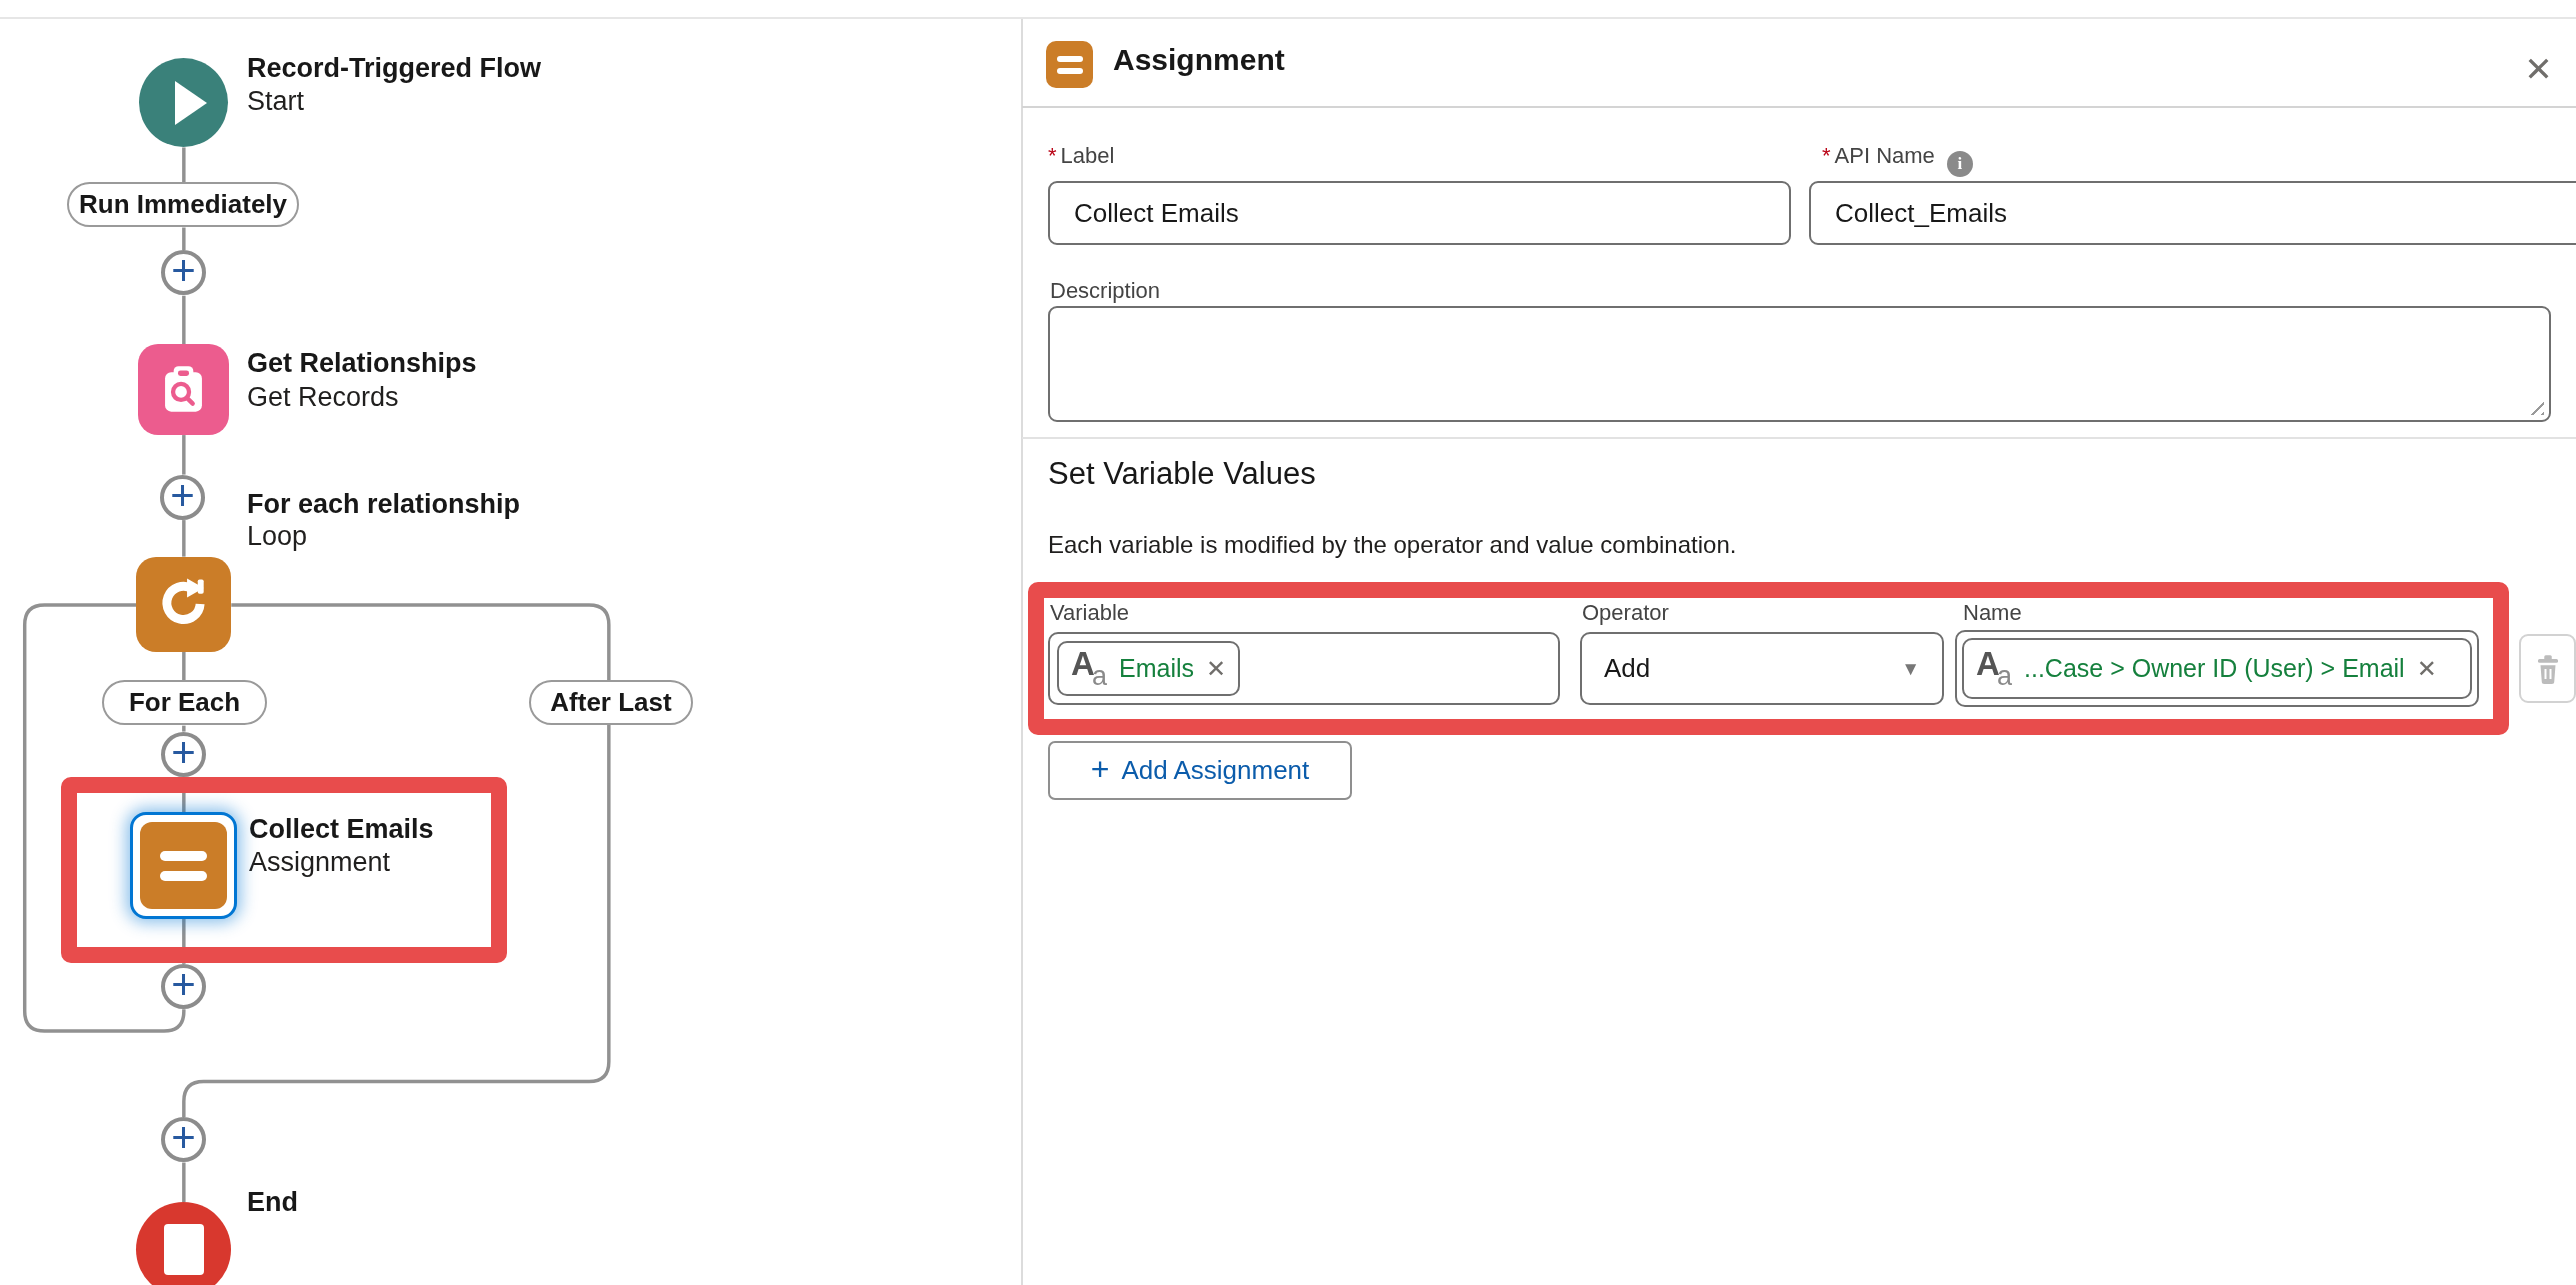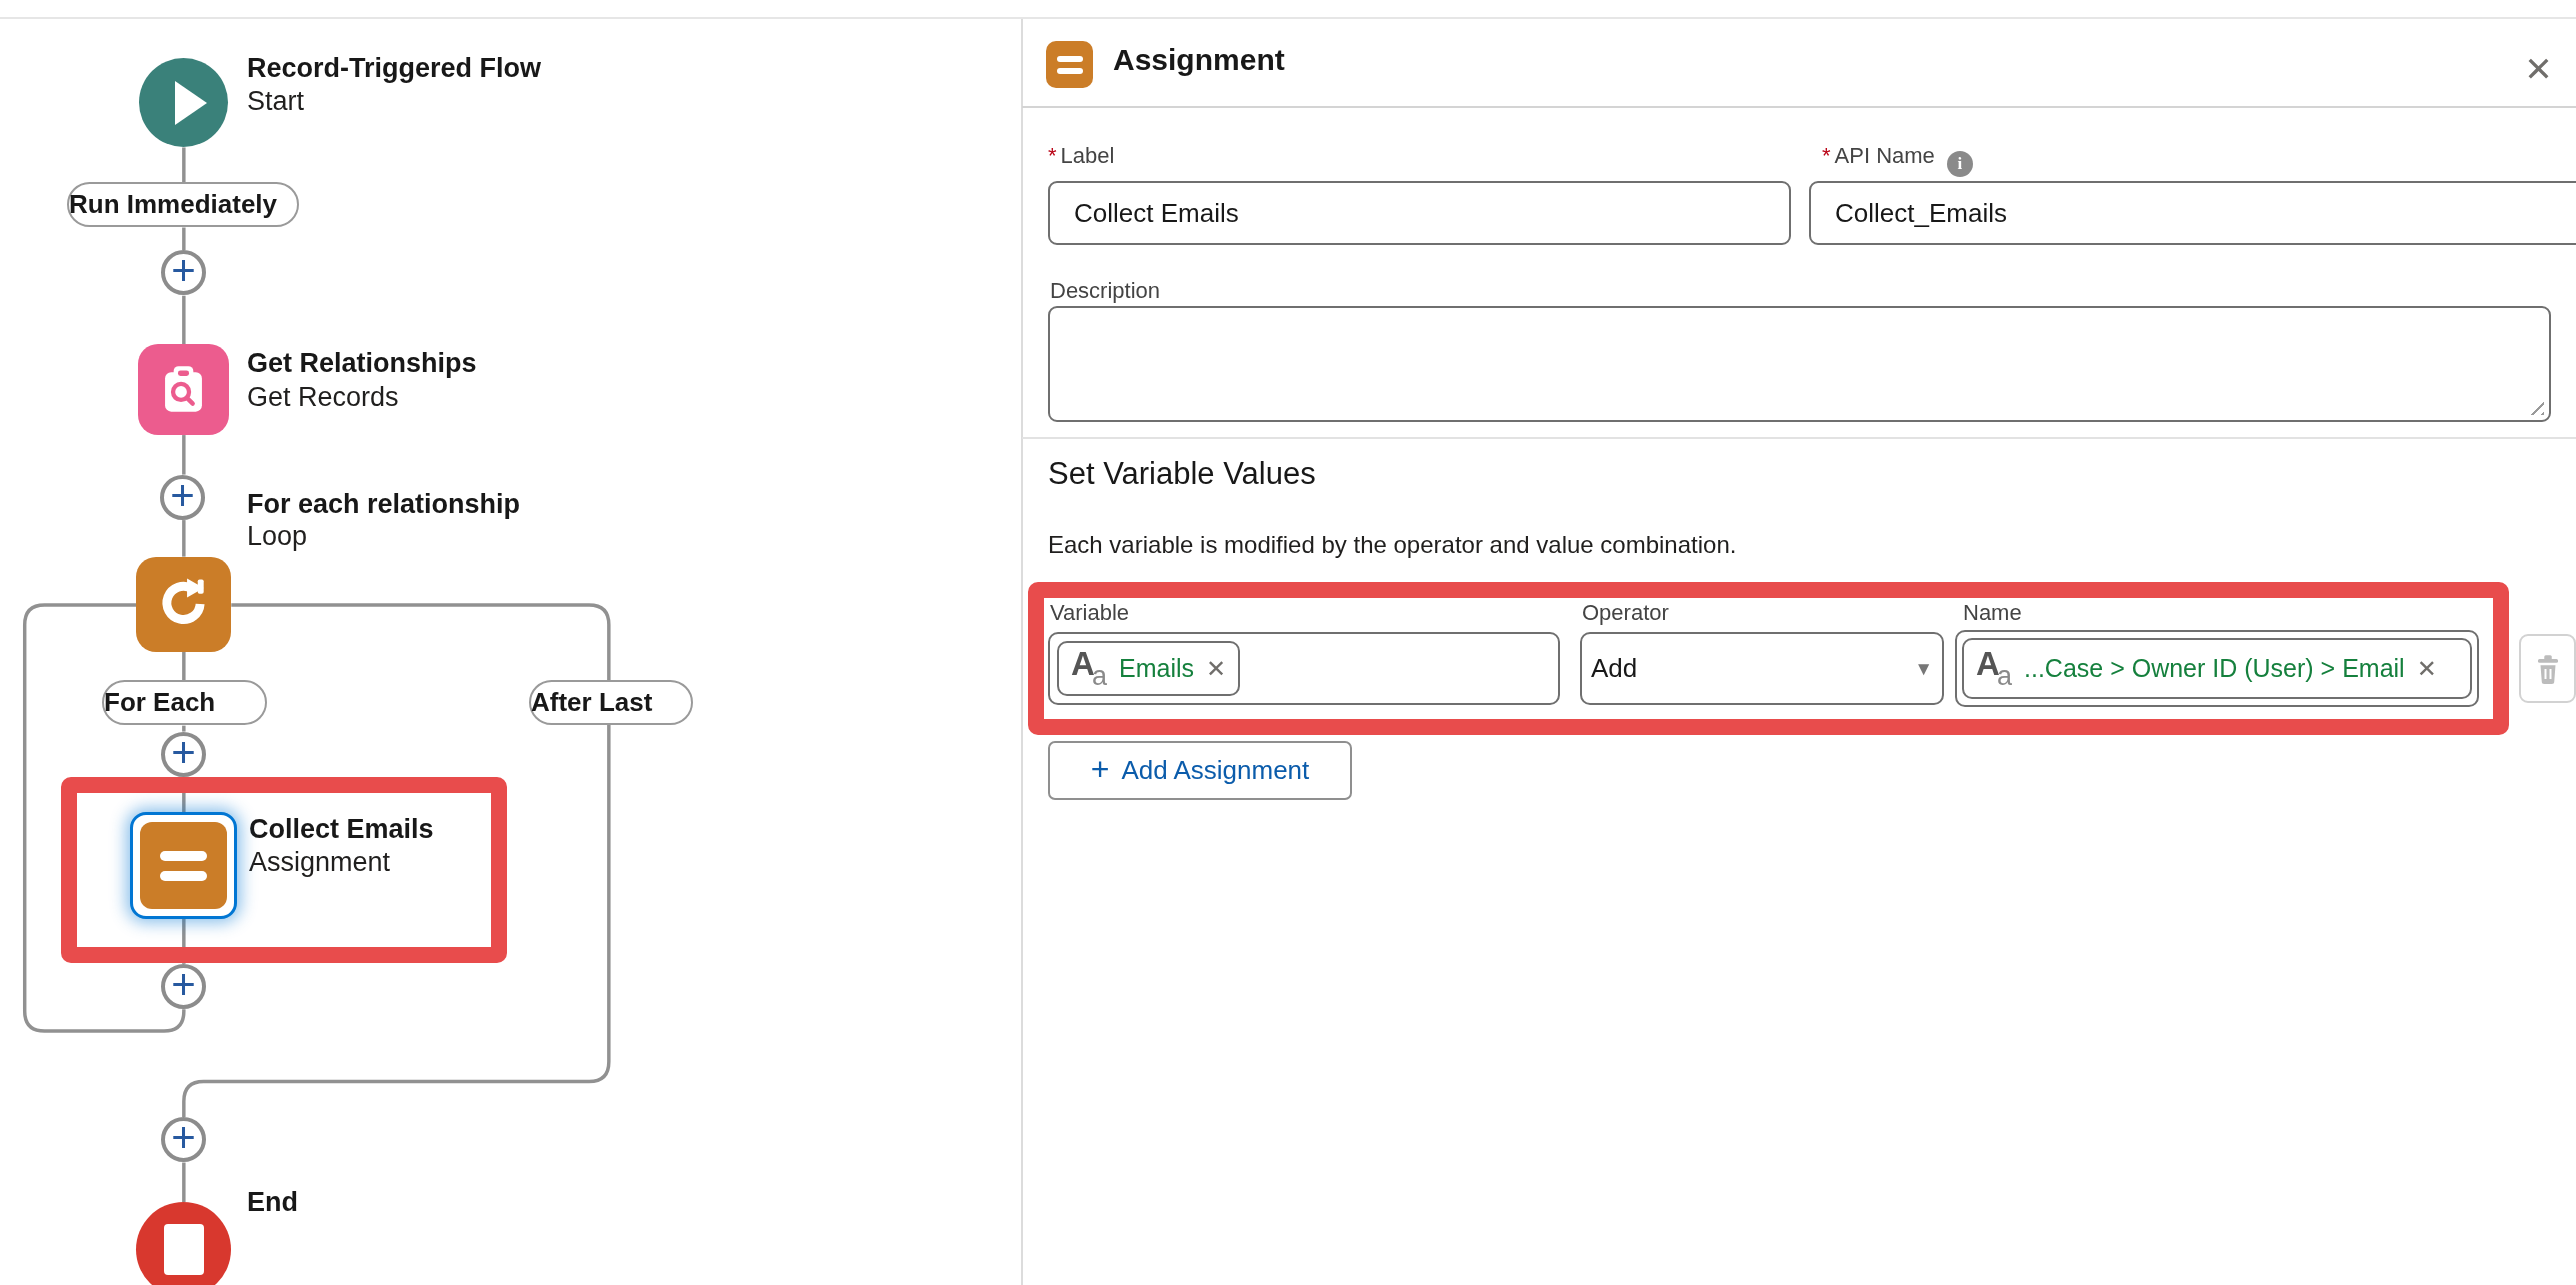--- a/index.html
+++ b/index.html
@@ -20,7 +20,7 @@
               border-left:32px solid #fff; border-top:22px solid transparent; border-bottom:22px solid transparent; }
 
   .pill { position:absolute; height:45px; background:#fff; border:2.5px solid #9a9a9a; border-radius:24px;
-          display:flex; align-items:center; font-size:26px; font-weight:bold; color:#181818; z-index:3; }
+          display:flex; align-items:center; justify-content:center; font-size:26px; font-weight:bold; color:#181818; z-index:3; }
 
   .plus { position:absolute; width:45px; height:45px; border-radius:50%; background:#fff; border:4px solid #8c8c8c;
           display:flex; align-items:center; justify-content:center; z-index:4; }

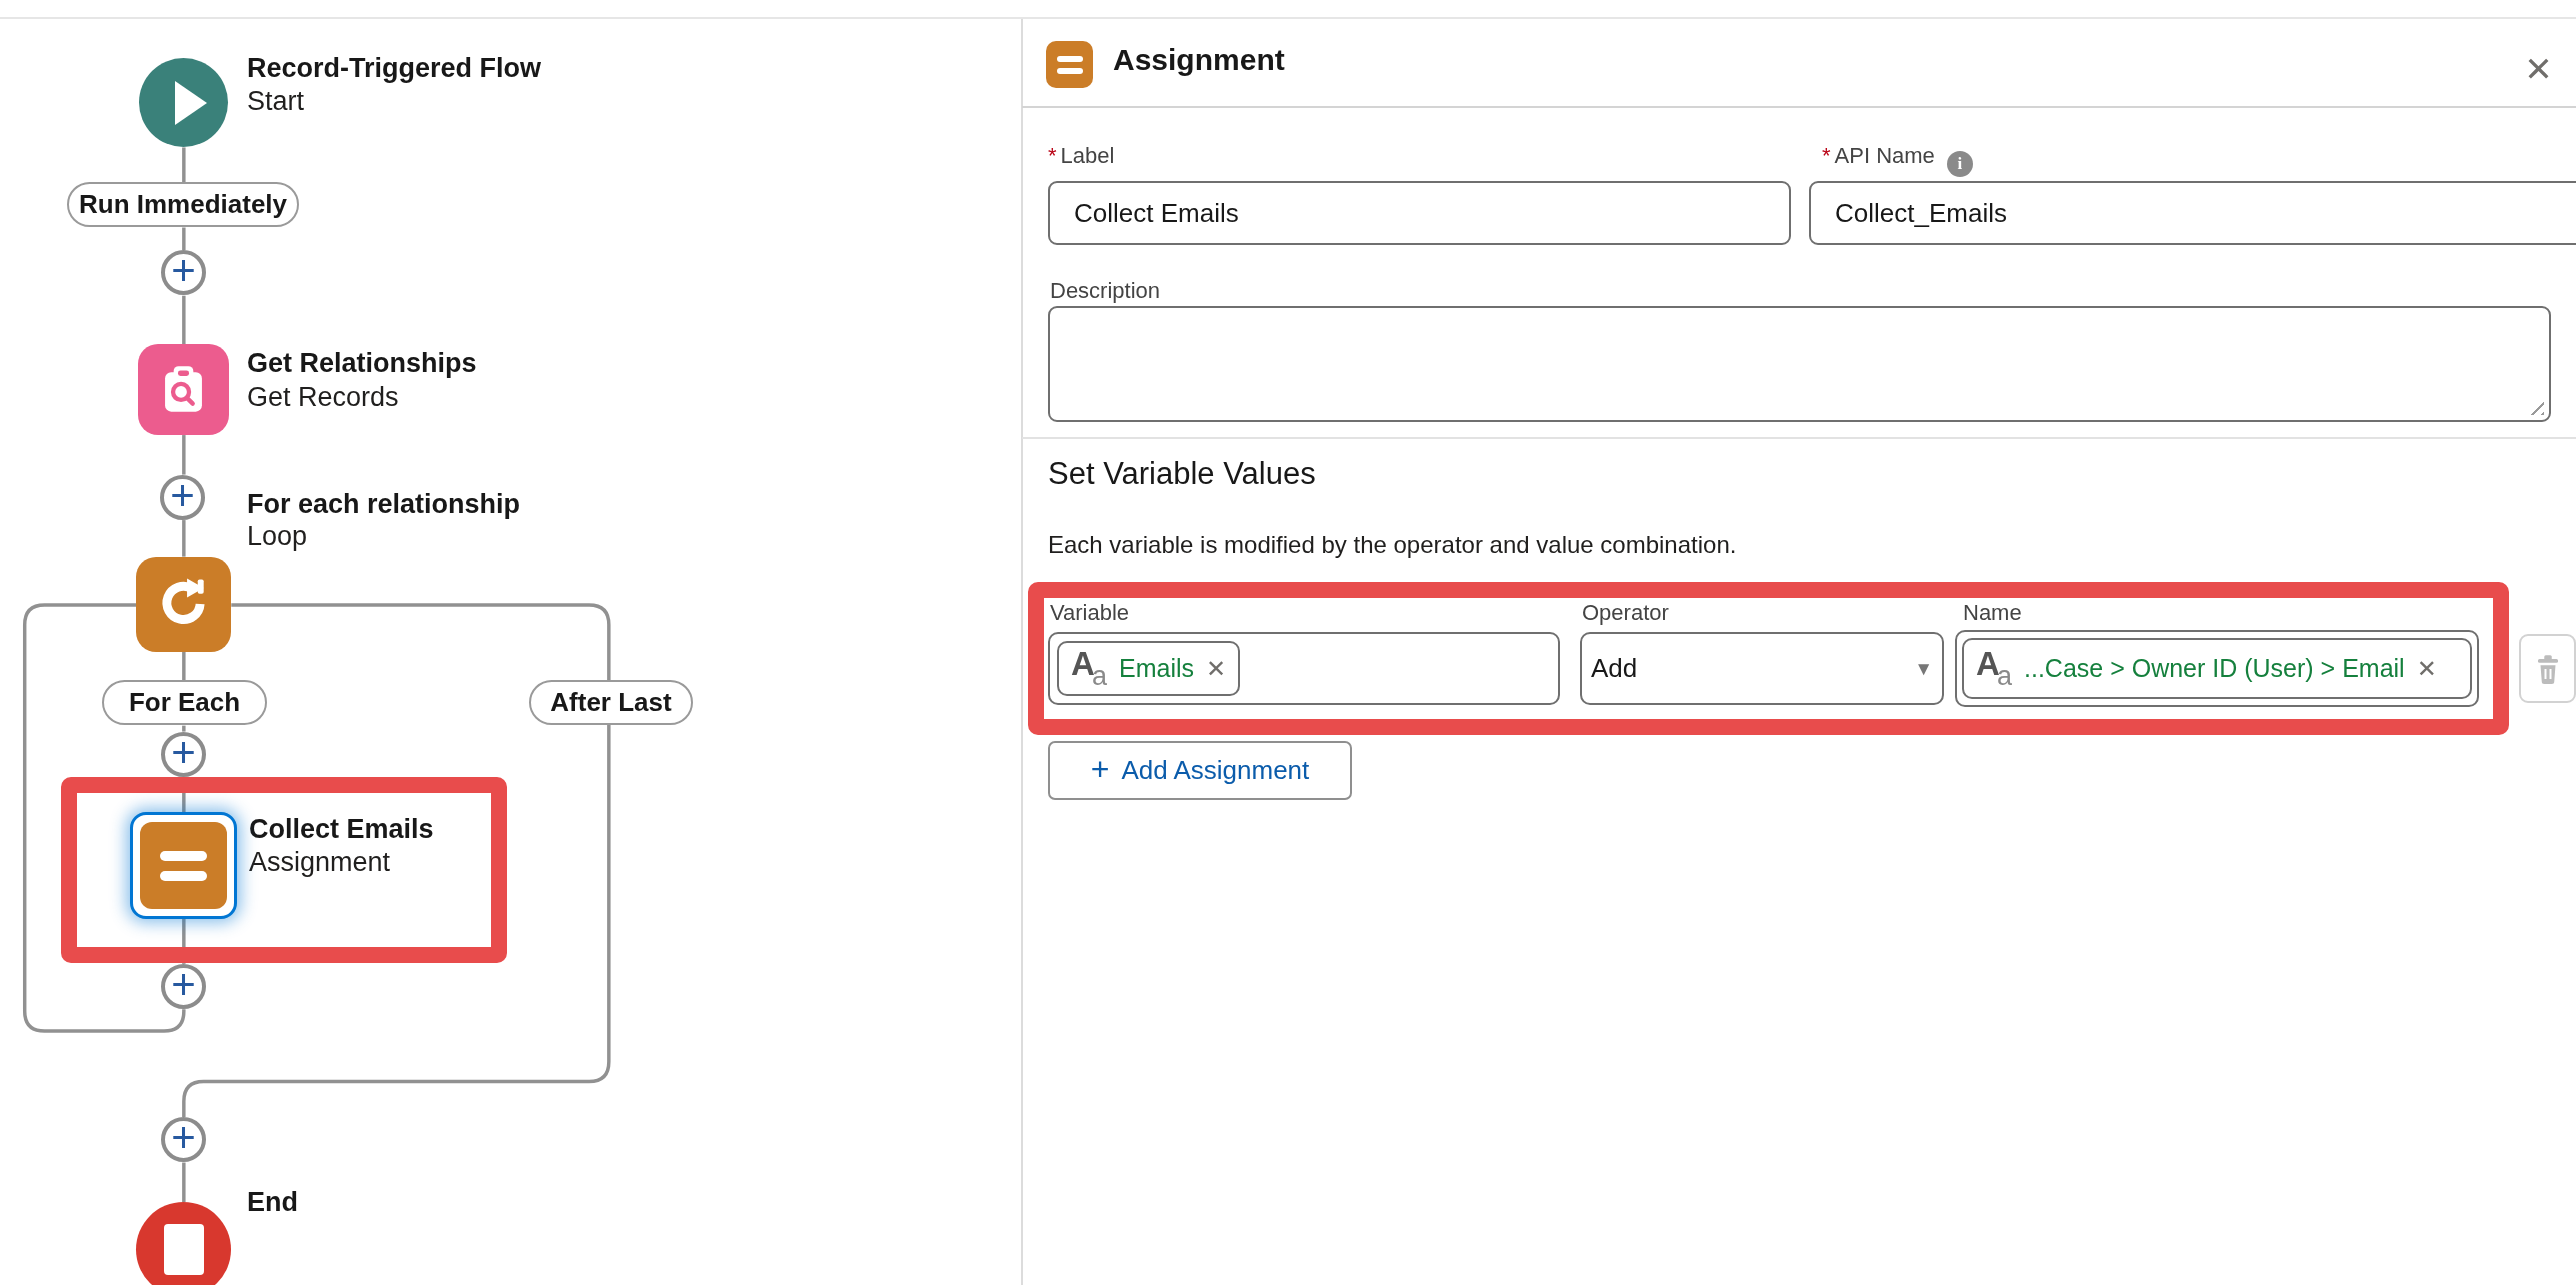--- a/index.html
+++ b/index.html
@@ -81,7 +81,7 @@
   .aa-icon .A { position:absolute; left:0; top:0; font-size:33px; font-weight:bold; color:#555; line-height:1; }
   .aa-icon .a { position:absolute; left:21px; top:16px; font-size:27px; color:#8a8a8a; line-height:1; }
 
-  .select { justify-content:space-between; padding:0 9px; font-size:26px; color:#181818; }
+  .select { justify-content:space-between; padding:0 22px; font-size:26px; color:#181818; }
   .select .caret { color:#777; font-size:19px; }
 
   .trash-btn { position:absolute; left:2519px; top:623px; width:57px; height:69px; border:2px solid #d2d2d2; border-radius:9px;

